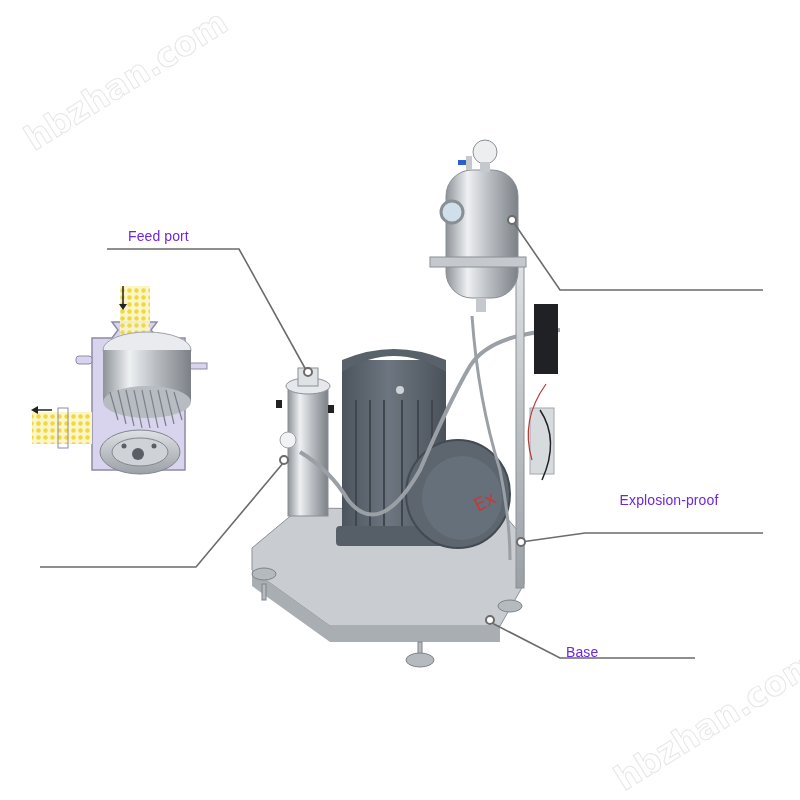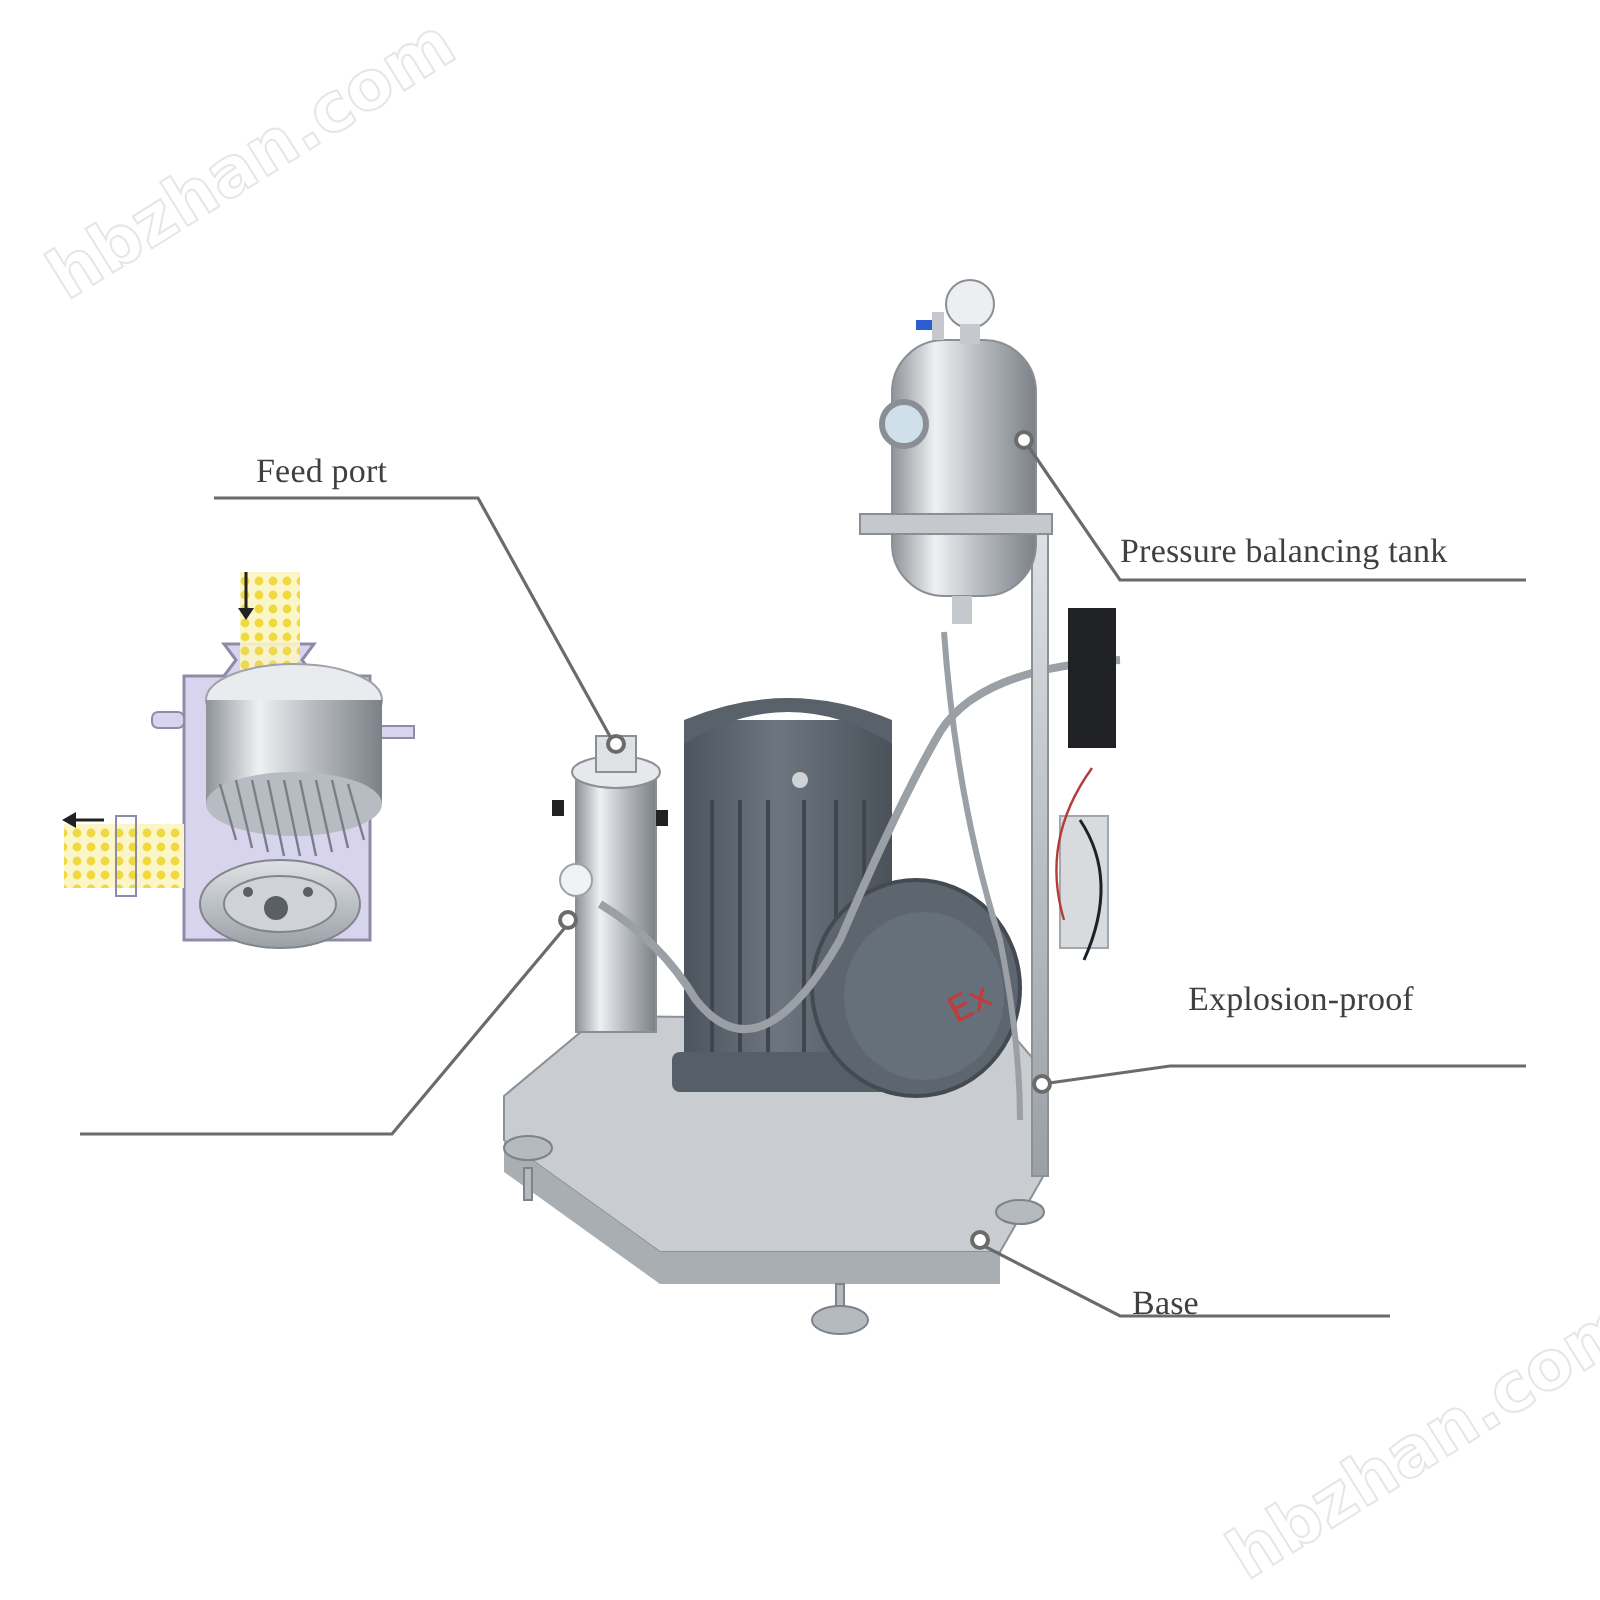--- a/index.html
+++ b/index.html
@@ -6,8 +6,8 @@
     body { width: 800px; height: 800px; position: relative; overflow: hidden; font-family: "DejaVu Sans", sans-serif; }
     .stage { position: absolute; left: 0; top: 0; width: 800px; height: 800px; }
     .label {
-      position: absolute; color: #404040; font-family: Liberation Serif, serif;
-      font-size: 17px; line-height: 20px; white-space: nowrap; letter-spacing: 0.1px;
+      position: absolute; color: #6d28d9; font-family: Liberation Sans, sans-serif;
+      font-size: 14px; line-height: 20px; white-space: nowrap; letter-spacing: 0.1px;
     }
     .label.two { text-align: left; line-height: 20px; }
     .wm-corp {

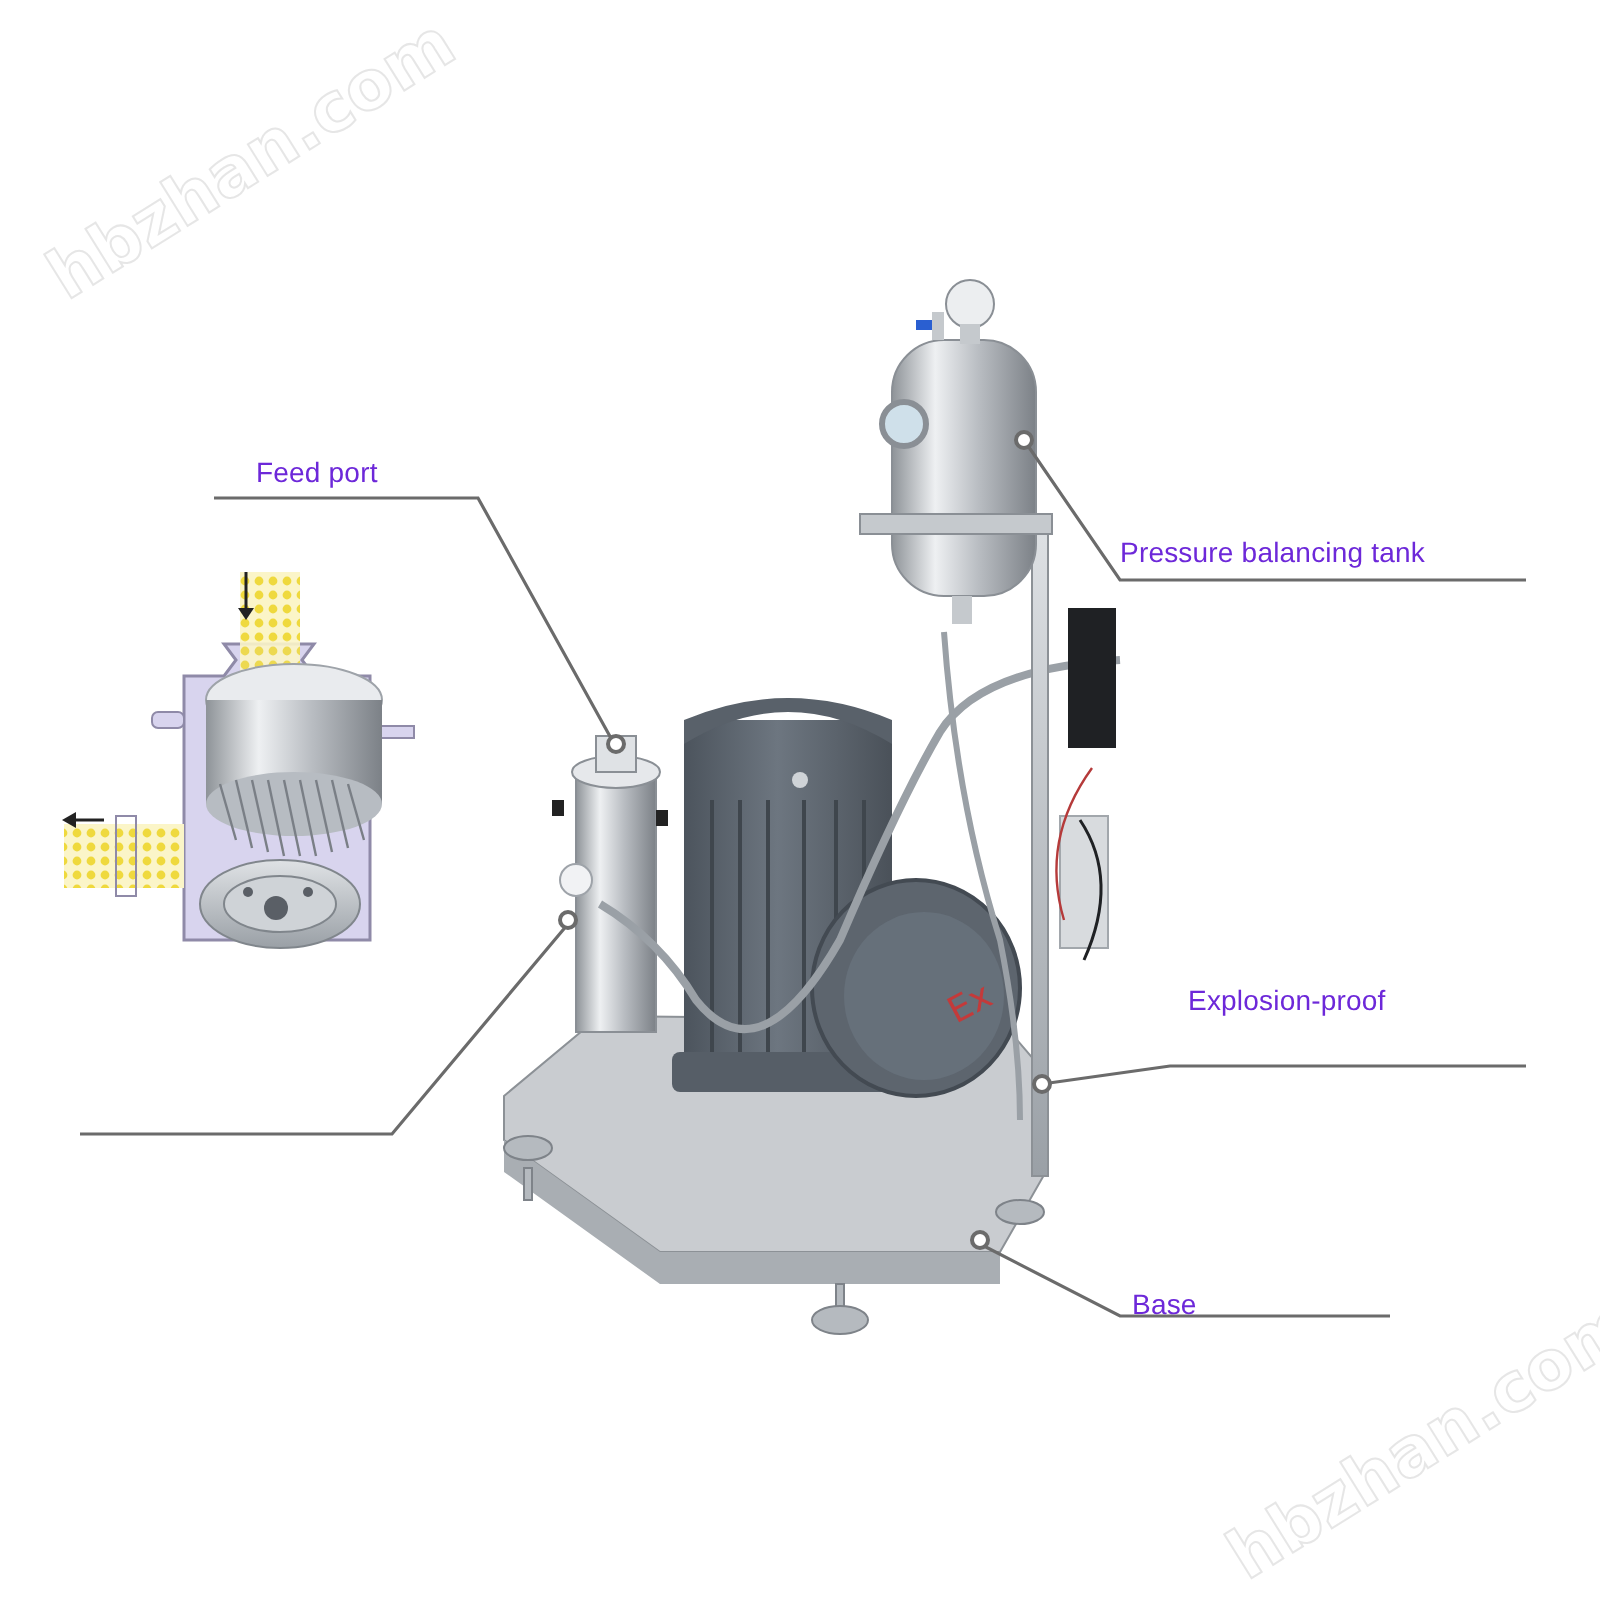--- a/index.html
+++ b/index.html
@@ -165,7 +165,6 @@
 
 
   <div class="label" style="left:128px;top:226px;">Feed port</div>
-  <div class="label" style="left:560px;top:266px;">Pressure balancing tank</div>
   <div class="label two" style="left:594px;top:490px;width:150px;">
     <div>Explosion-proof</div>
   </div>

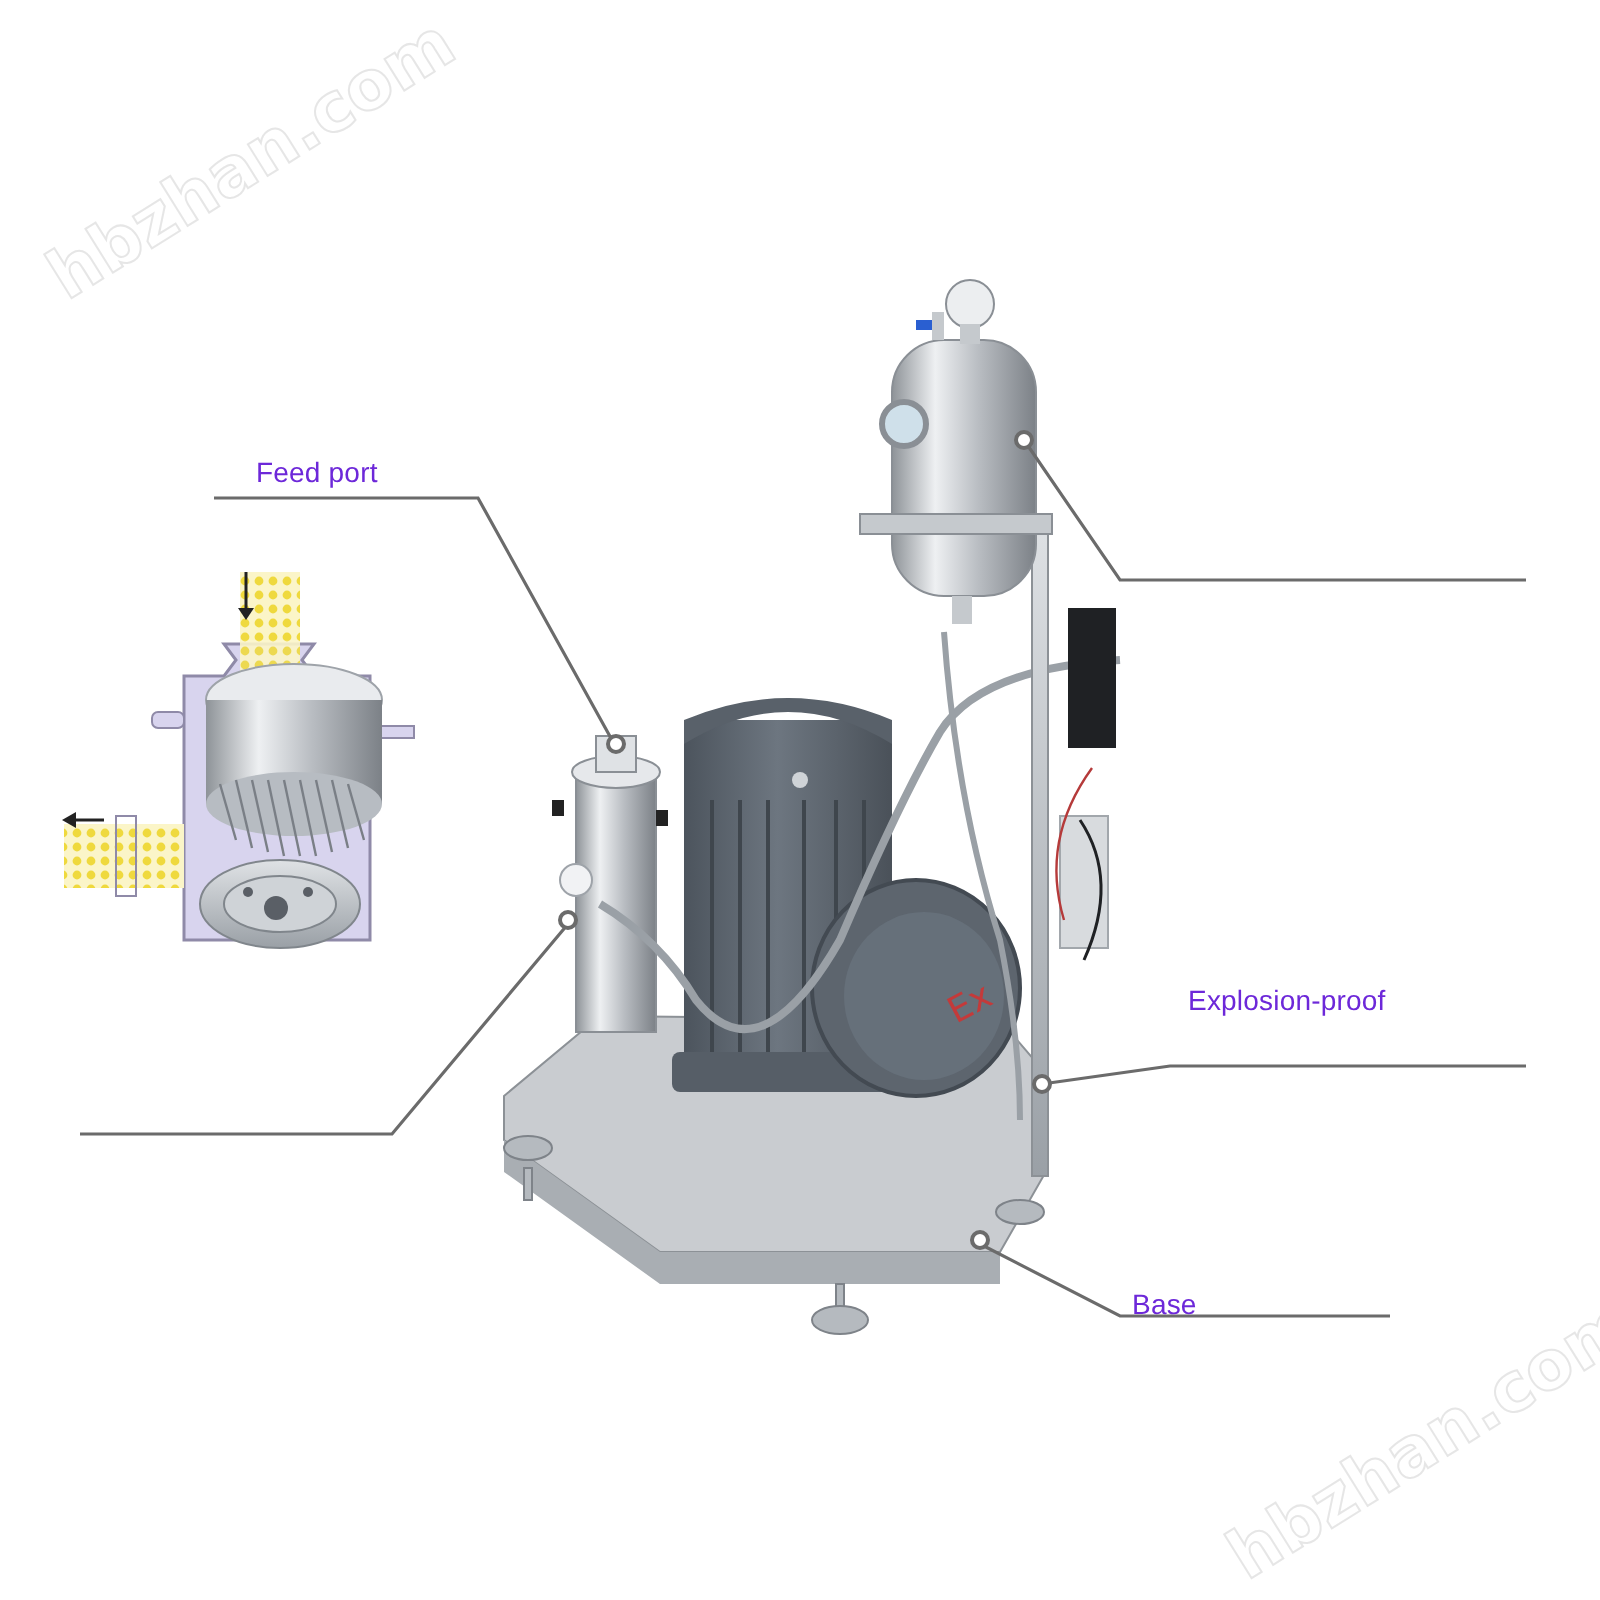--- a/index.html
+++ b/index.html
@@ -9,7 +9,7 @@
       position: absolute; color: #6d28d9; font-family: Liberation Sans, sans-serif;
       font-size: 14px; line-height: 20px; white-space: nowrap; letter-spacing: 0.1px;
     }
-    .label.two { text-align: left; line-height: 20px; }
+    .label.two { text-align: center; line-height: 20px; }
     .wm-corp {
       position: absolute; left: 328px; top: 588px; font-family: "DejaVu Sans", sans-serif;
       font-size: 36px; color: rgba(200,200,200,0.55); letter-spacing: 2px; white-space: nowrap;

